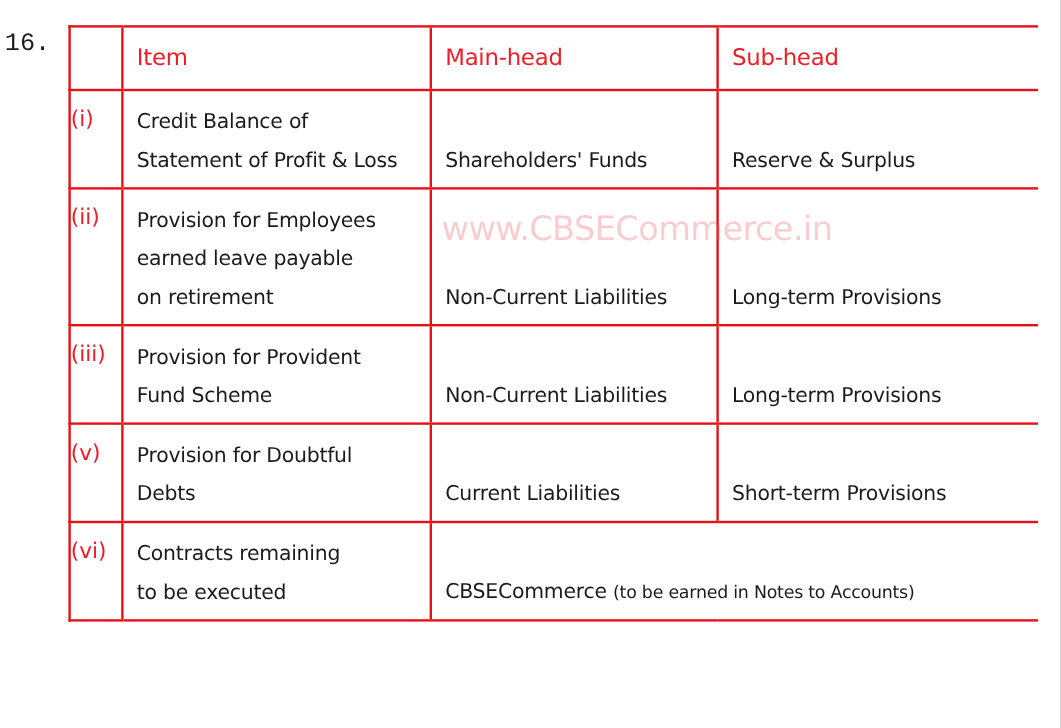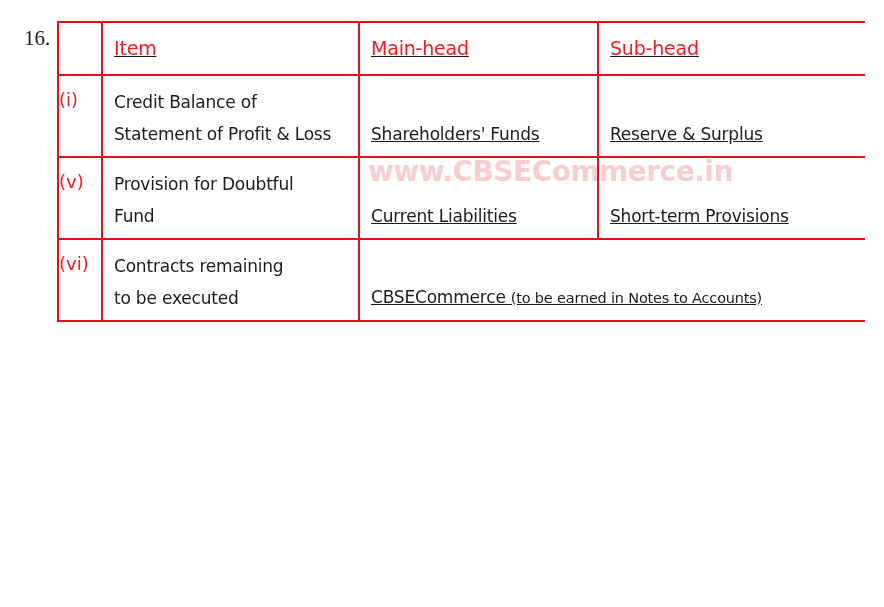--- a/index.html
+++ b/index.html
@@ -20,8 +20,8 @@
     color:var(--body-text);
   }
   .qnum{
-    position:absolute;left:24px;top:26px;
-    font-family:Liberation Serif, serif;
+    position:absolute;left:4px;top:26px;
+    font-family:Liberation Mono, monospace;
     font-size:21px;color:#1c1c1c;
   }
   table.classify{

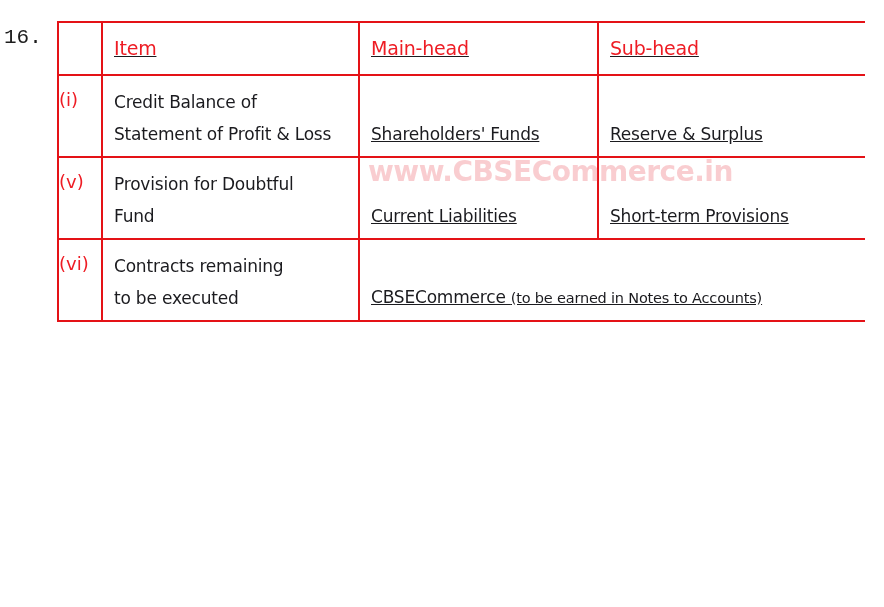--- a/index.html
+++ b/index.html
@@ -39,7 +39,7 @@
     overflow:hidden;
   }
   td.lastcol,th.lastcol{border-right:none;}
-  tr.hdr{height:53px;text-decoration:underline;}
+  tr.hdr{height:53px;}
   tr.hdr th{
     color:var(--header-red);
     font-size:19px;

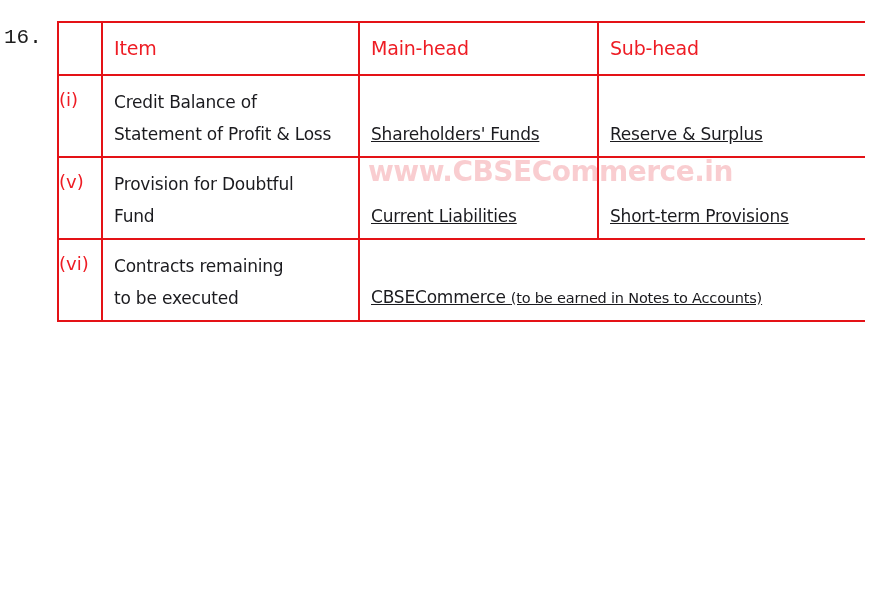--- a/index.html
+++ b/index.html
@@ -69,7 +69,6 @@
     line-height:30px;
     letter-spacing:-0.2px;
     white-space:pre-line;
-    text-decoration:underline;
   }
   .note{font-size:14.5px;}
   .watermark{

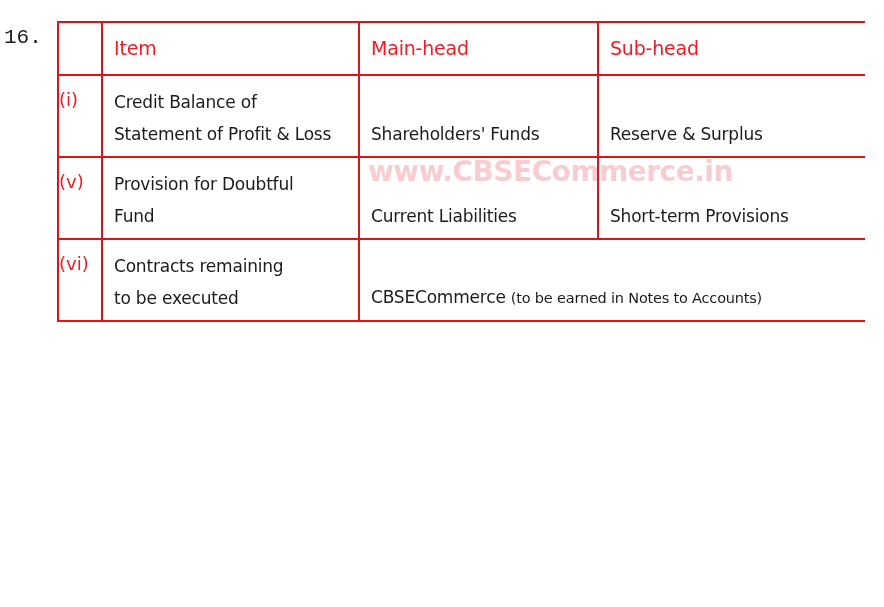--- a/index.html
+++ b/index.html
@@ -113,6 +113,14 @@
       <td class="head lastcol">Reserve &amp; Surplus</td>
     </tr>
 
+    <tr style="height:111px">
+      <td class="rlabel">(ii)</td>
+      <td class="item">Provision for Employees
+earned leave payable
+on retirement</td>
+      <td class="head">Non-Current Liabilities</td>
+      <td class="head lastcol">Long-term Provisions</td>
+    </tr>
 
 
 

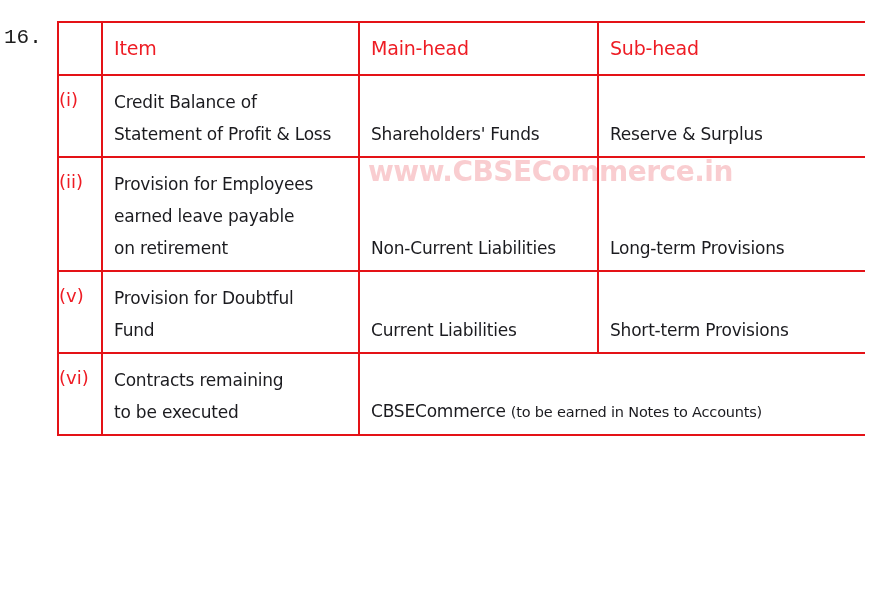--- a/index.html
+++ b/index.html
@@ -72,8 +72,8 @@
   }
   .note{font-size:14.5px;}
   .watermark{
-    position:absolute;left:368px;top:155px;
-    font-size:28px;font-weight:bold;
+    position:absolute;left:368px;top:174px;
+    font-size:28px;font-weight:normal;
     letter-spacing:-0.5px;
     color:var(--watermark-pink);
     z-index:5;

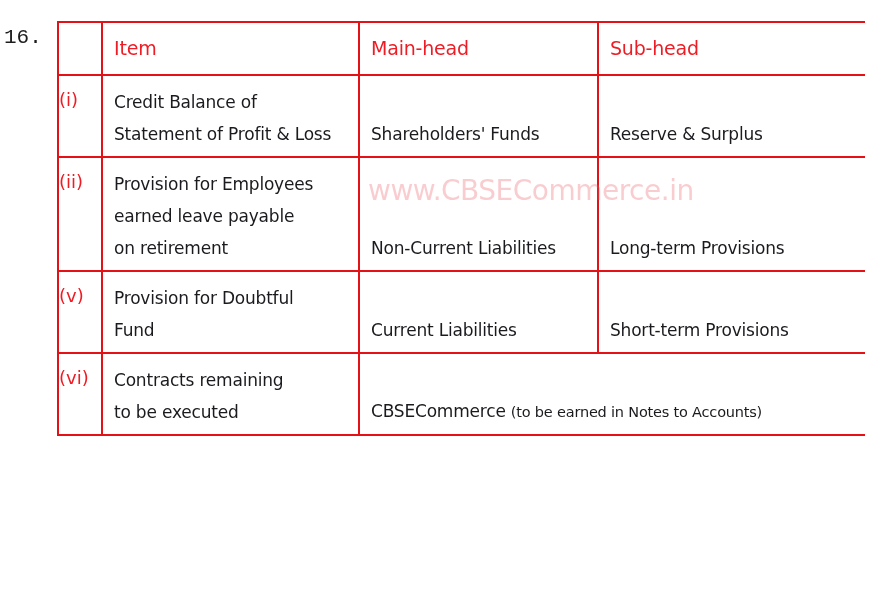--- a/index.html
+++ b/index.html
@@ -122,6 +122,13 @@
       <td class="head lastcol">Long-term Provisions</td>
     </tr>
 
+    <tr style="height:80px">
+      <td class="rlabel">(iii)</td>
+      <td class="item">Provision for Provident
+Fund Scheme</td>
+      <td class="head">Non-Current Liabilities</td>
+      <td class="head lastcol">Long-term Provisions</td>
+    </tr>
 
 
     <tr style="height:77px">

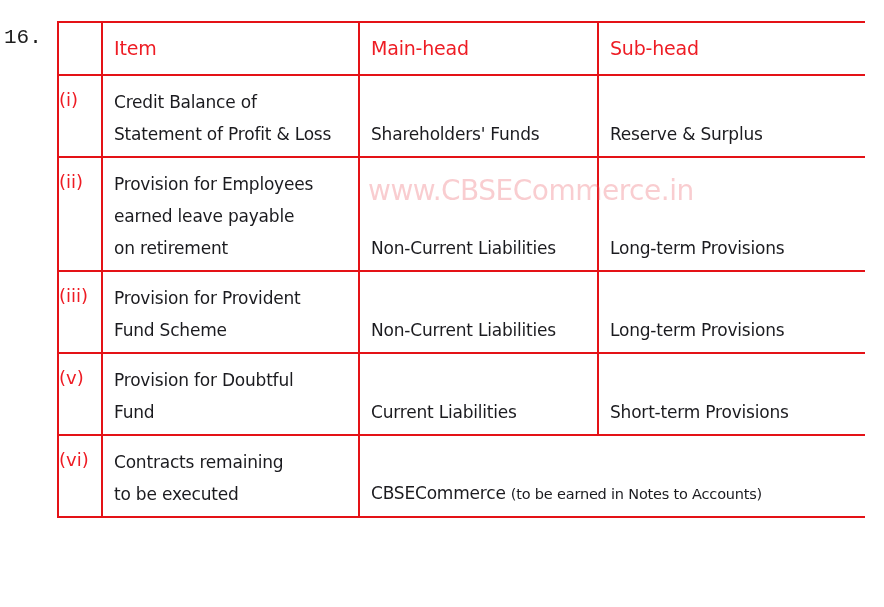--- a/index.html
+++ b/index.html
@@ -134,7 +134,7 @@
     <tr style="height:77px">
       <td class="rlabel">(v)</td>
       <td class="item">Provision for Doubtful
-Fund</td>
+Debts</td>
       <td class="head">Current Liabilities</td>
       <td class="head lastcol">Short-term Provisions</td>
     </tr>

